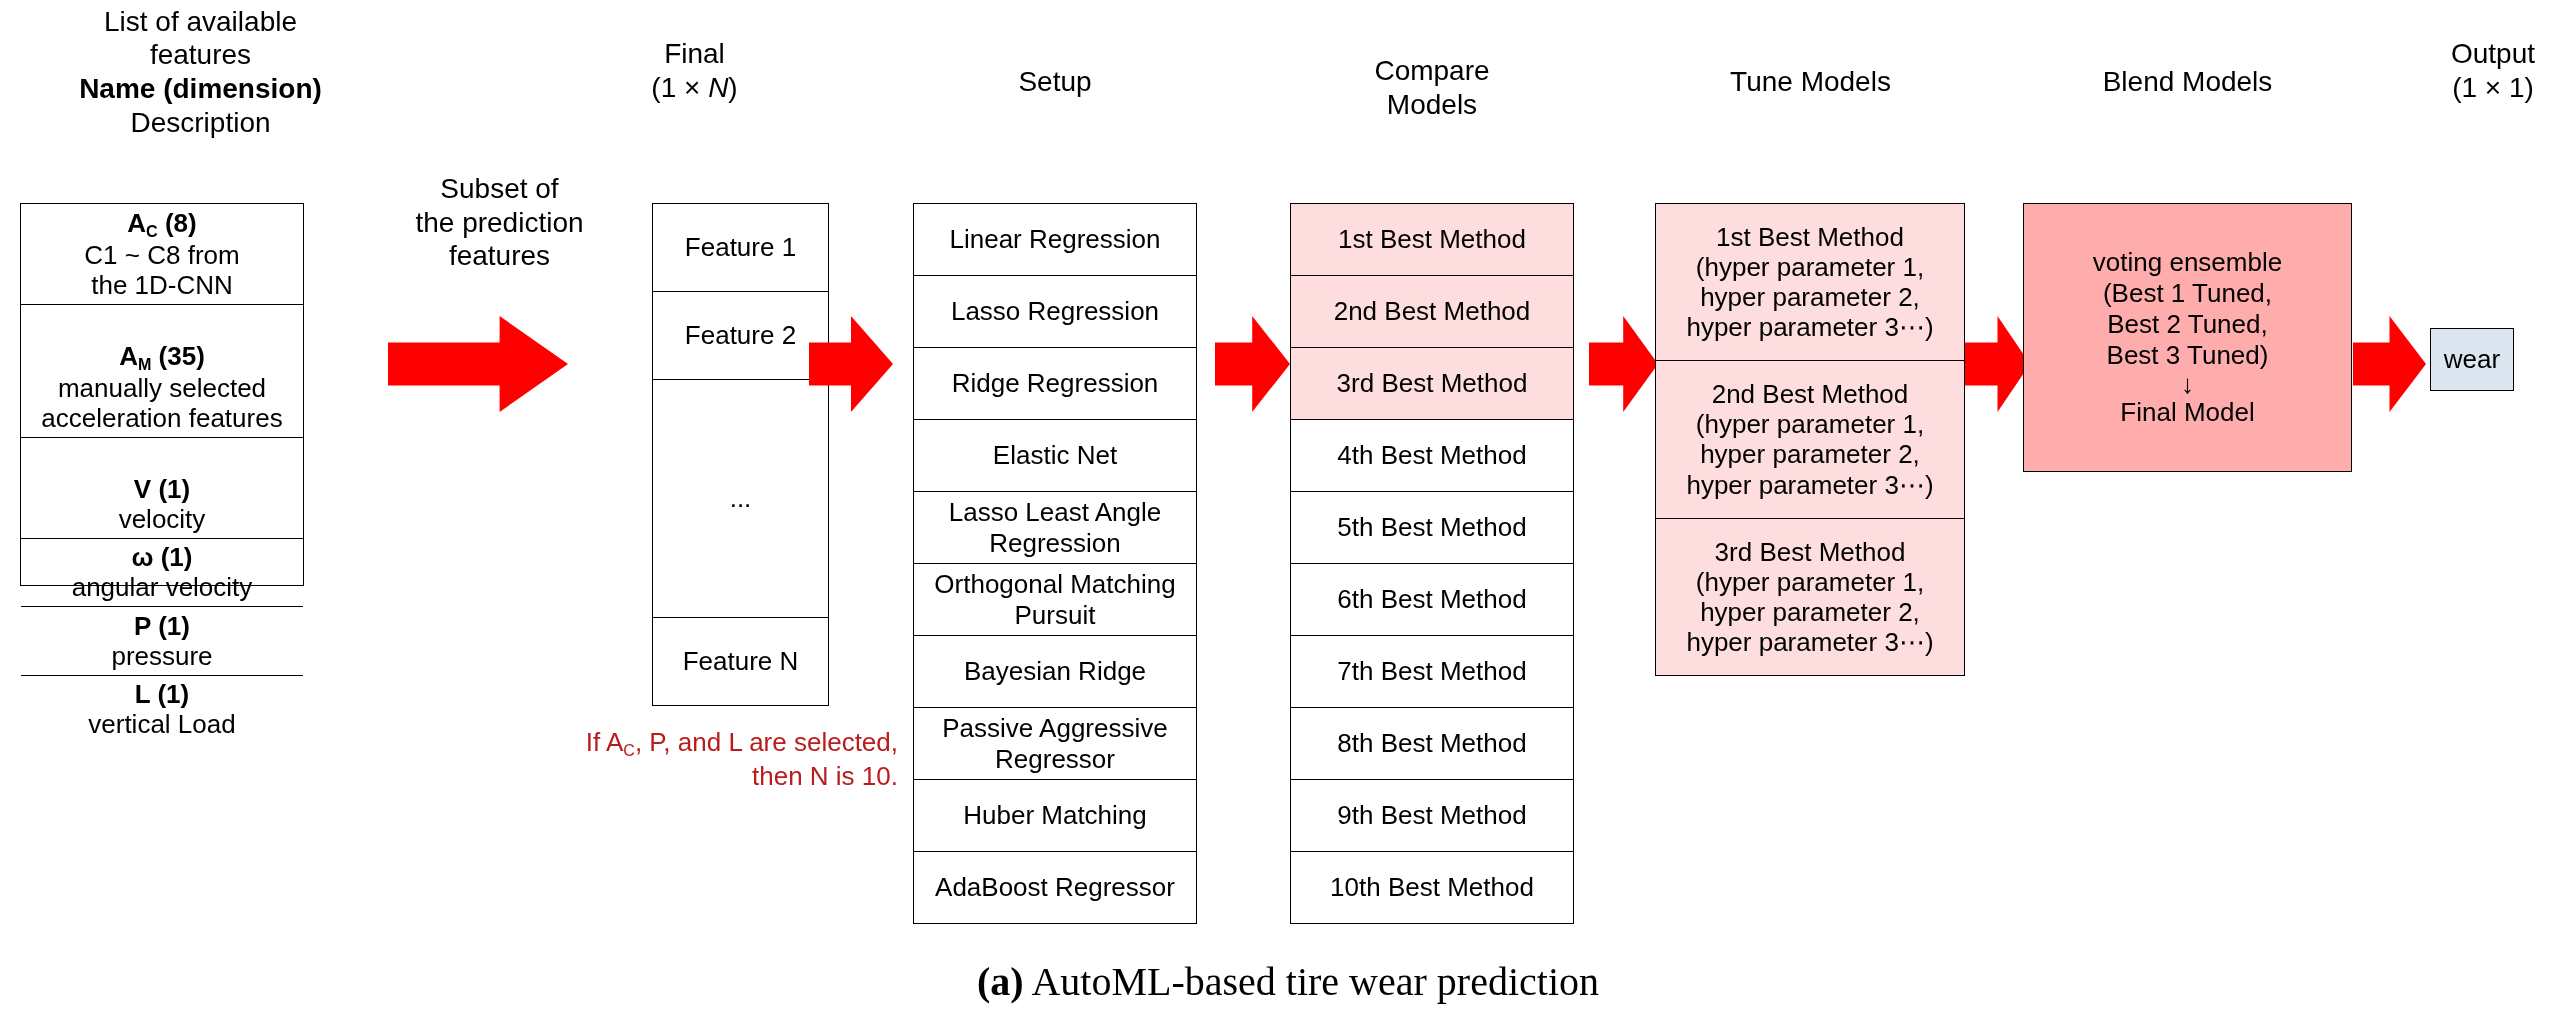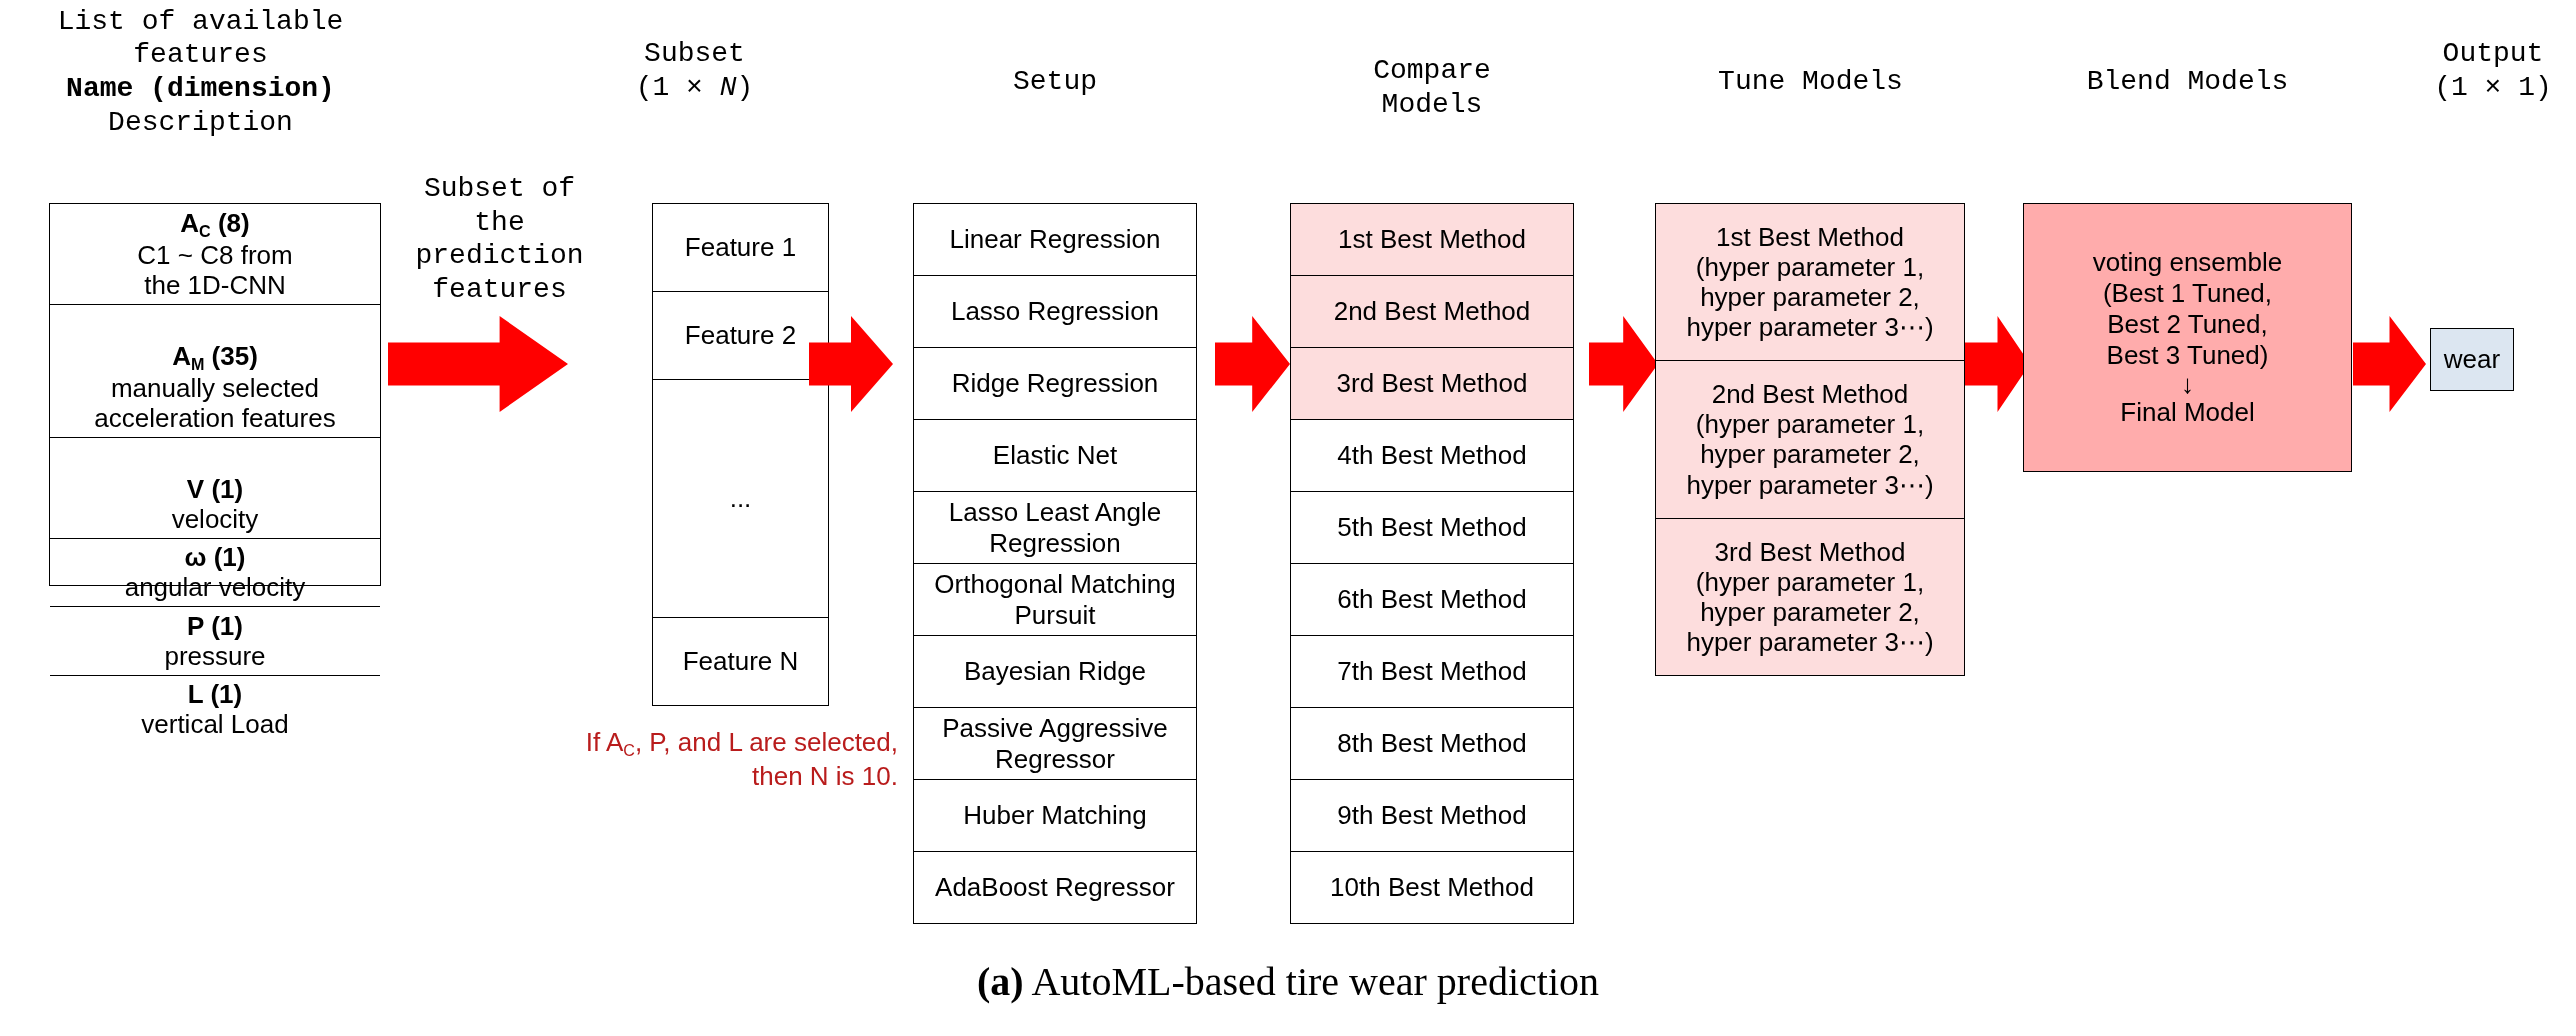--- a/index.html
+++ b/index.html
@@ -7,7 +7,7 @@
   .stage{position:absolute;left:0;top:0;width:2576px;height:1037px;}
 
   
-  .hdr{position:absolute;text-align:center;font-size:28px;line-height:1.20;color:#000;font-weight:400;font-family:Liberation Mono, monospace;}
+  .hdr{position:absolute;text-align:center;font-size:28px;line-height:1.20;color:#000;font-weight:400;}
   .hdr .b{font-weight:700;}
   .hdr .it{font-style:italic;}
   .box{position:absolute;border:1.8px solid #000;box-sizing:border-box;background:#fff;}

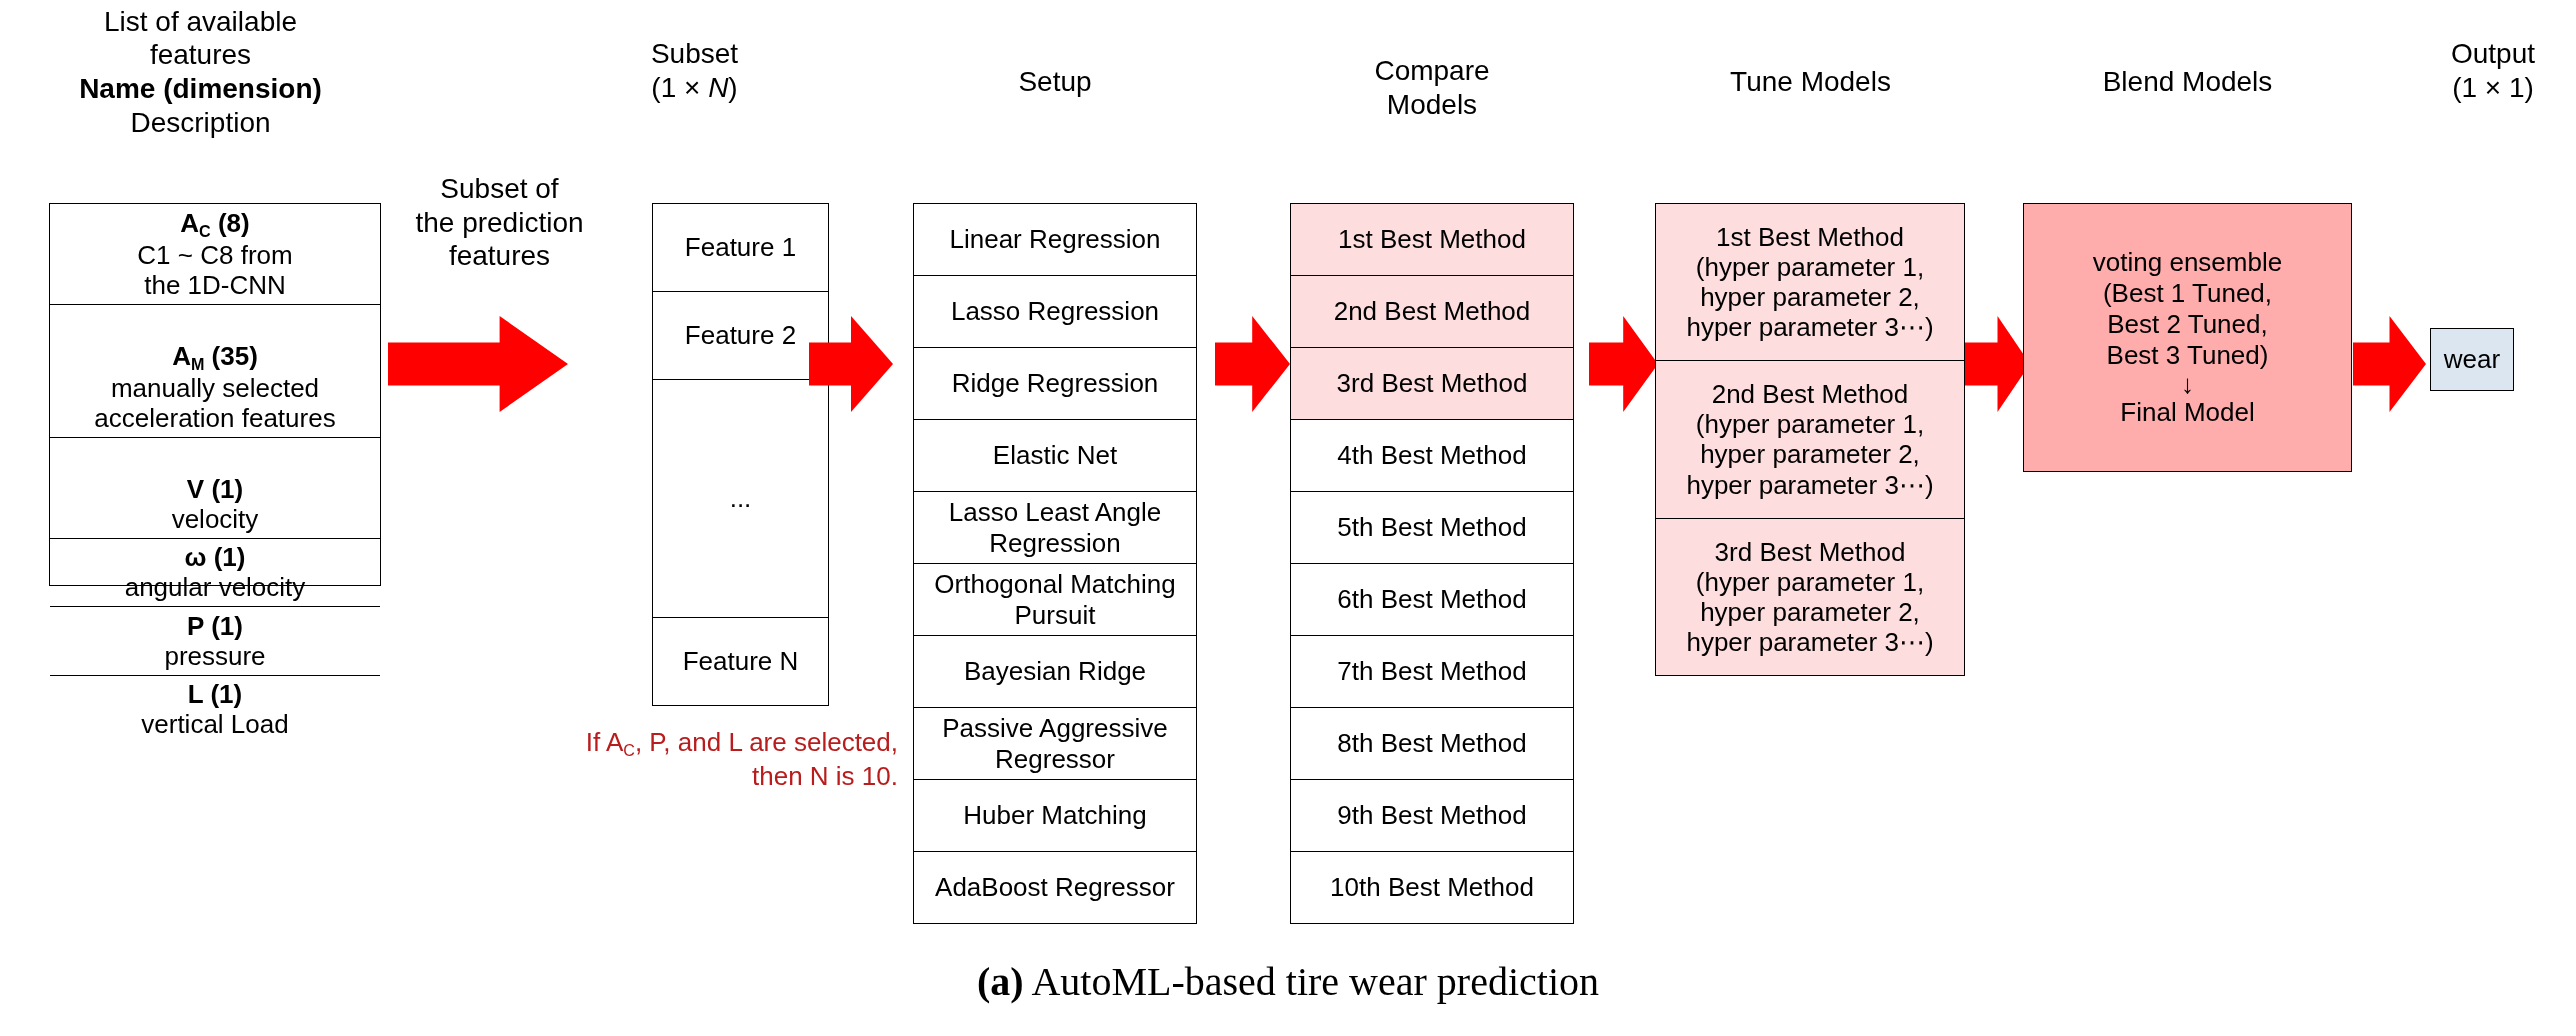--- a/index.html
+++ b/index.html
@@ -82,7 +82,7 @@
   </div>
 
   <div class="hdr" style="left:575px;top:37px;width:239px;">
-    <div>Subset</div>
+    <div>Final</div>
     <div>
       <span>(1 × </span><span class="it">N</span><span>)</span>
     </div>

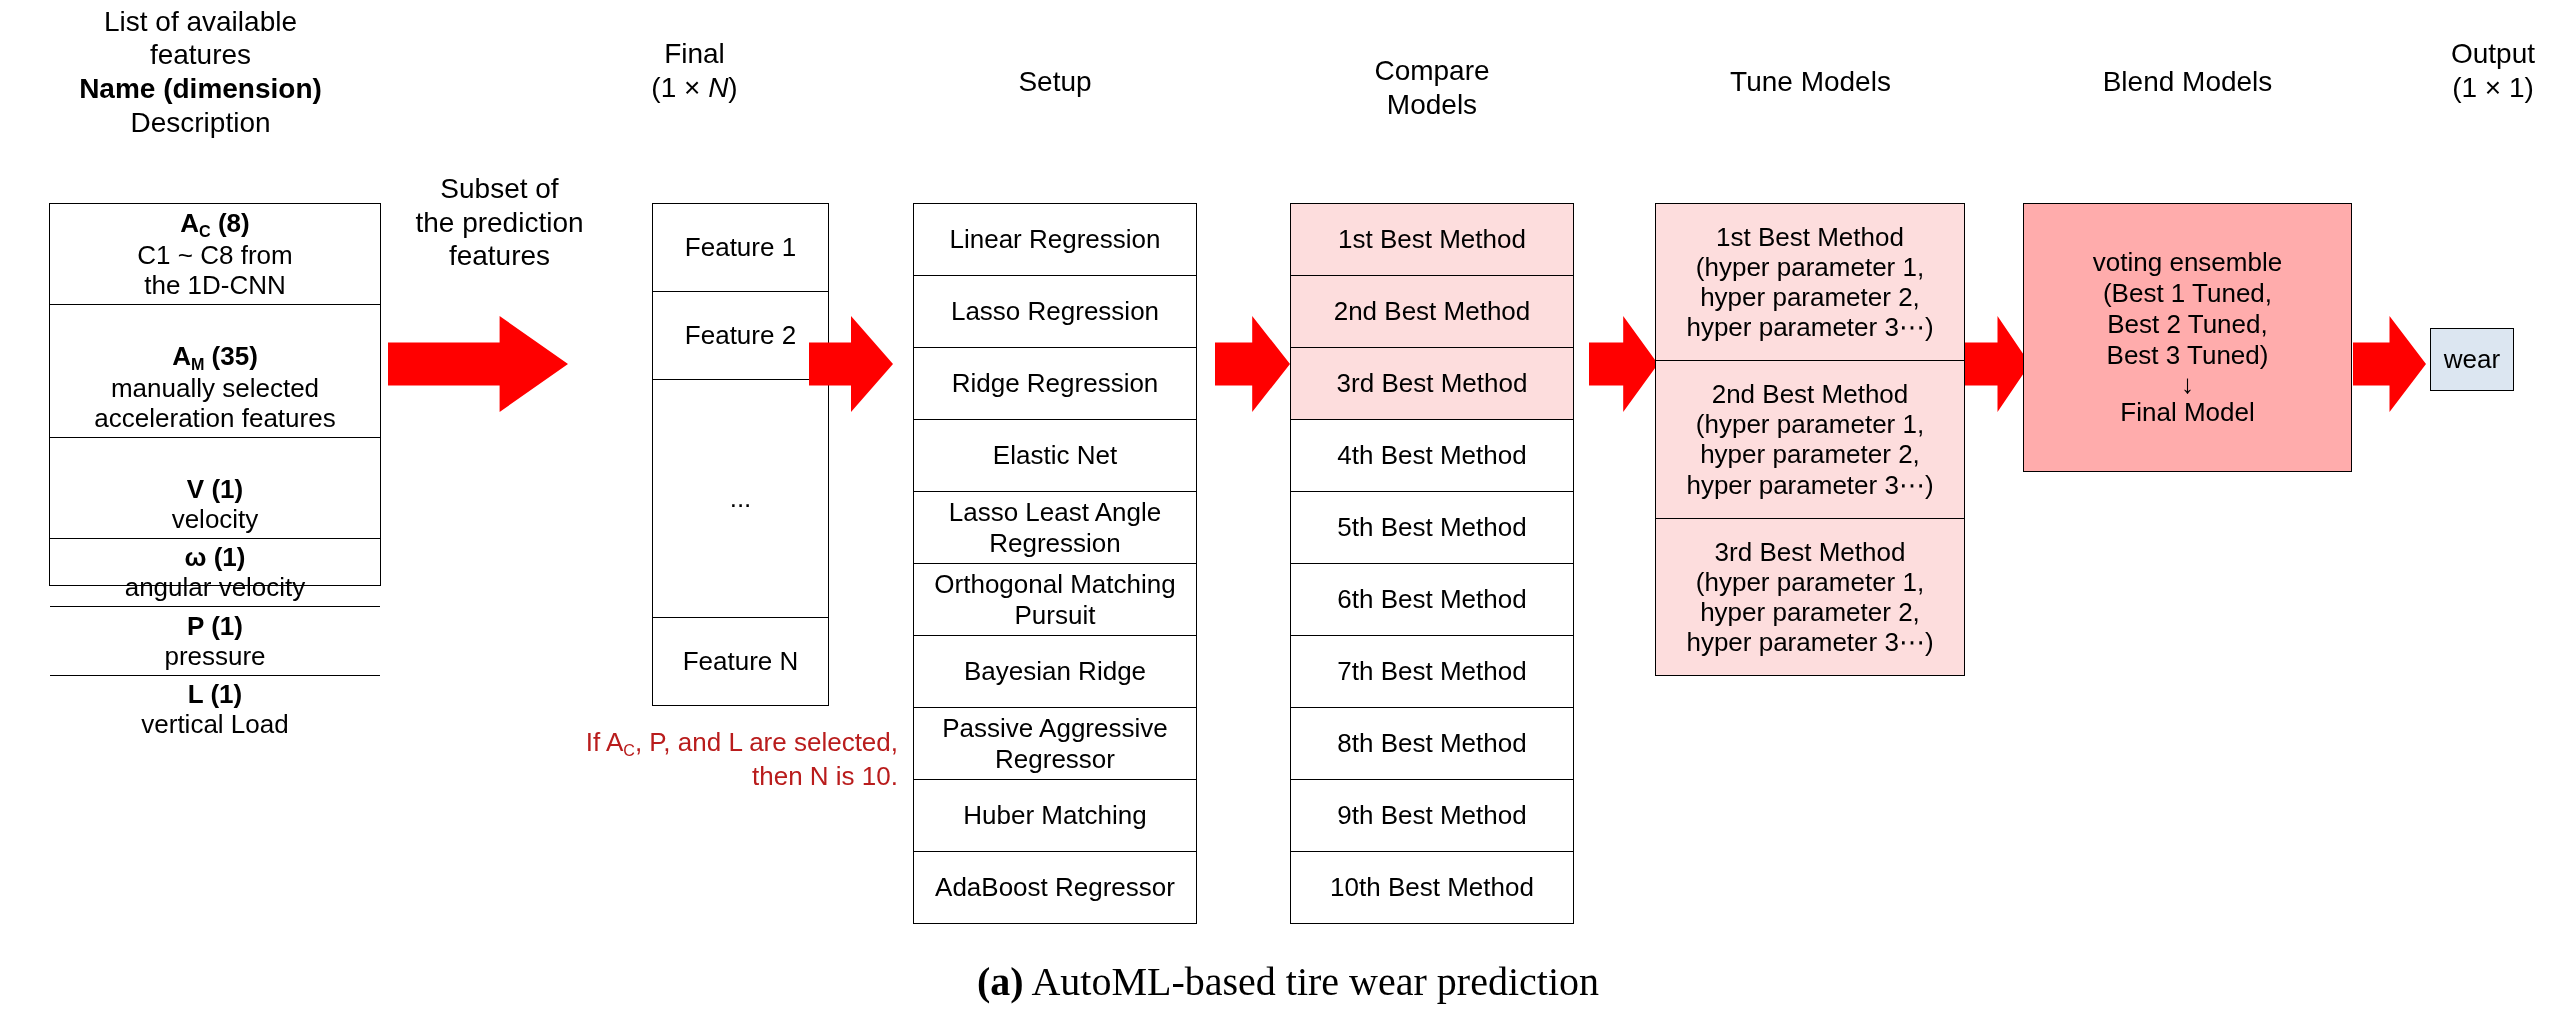--- a/index.html
+++ b/index.html
@@ -40,7 +40,7 @@
     <div>Description</div>
   </div>
 
-  <div class="box cellcol" id="features-box" style="left:49px;top:203px;width:332px;height:383px;">
+  <div class="box cellcol" id="features-box" style="left:20px;top:203px;width:284px;height:383px;">
       <div class="cell" style="flex: 0.215 1 0%;">
         <div class="nm">A<span class="sub">C</span> (8)</div>
         <div class="ds">C1 ~ C8 from</div>

